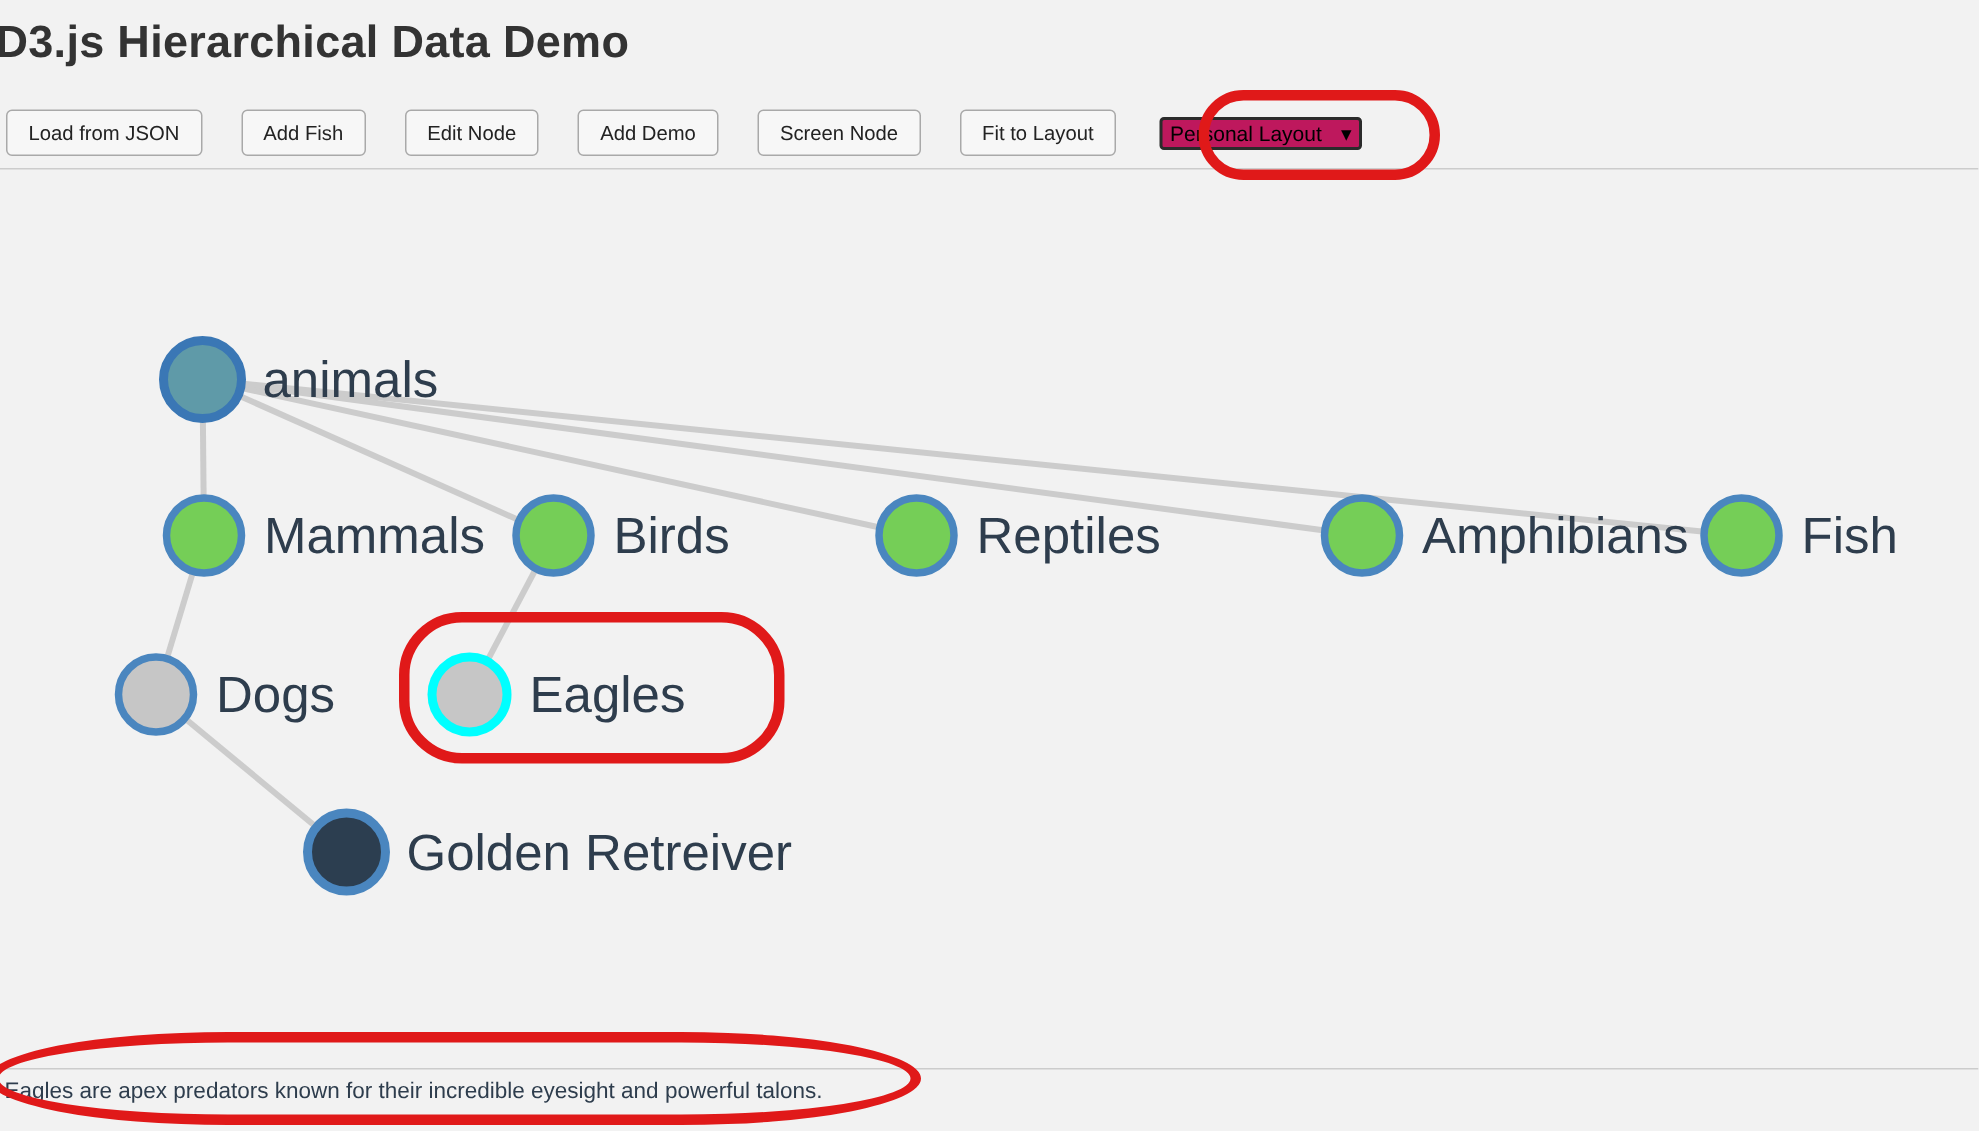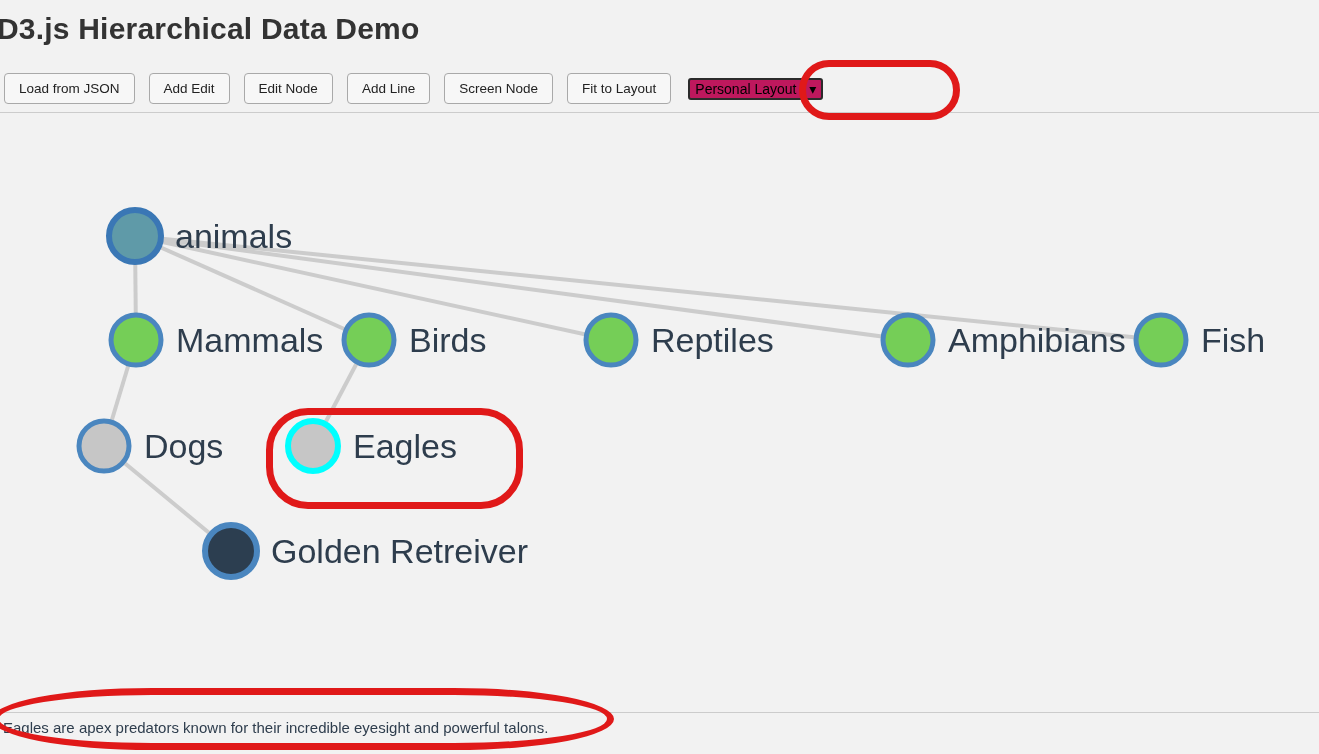--- a/index.html
+++ b/index.html
@@ -14,7 +14,7 @@
     margin:12px 0 0 -3px; letter-spacing:0.2px;
   }
   .toolbar {
-    display:flex; align-items:center; gap:14px;
+    display:flex; align-items:center; gap:26px;
     margin-top:27px; padding:0 0 8px 4px;
     border-bottom:1px solid #ccc;
   }

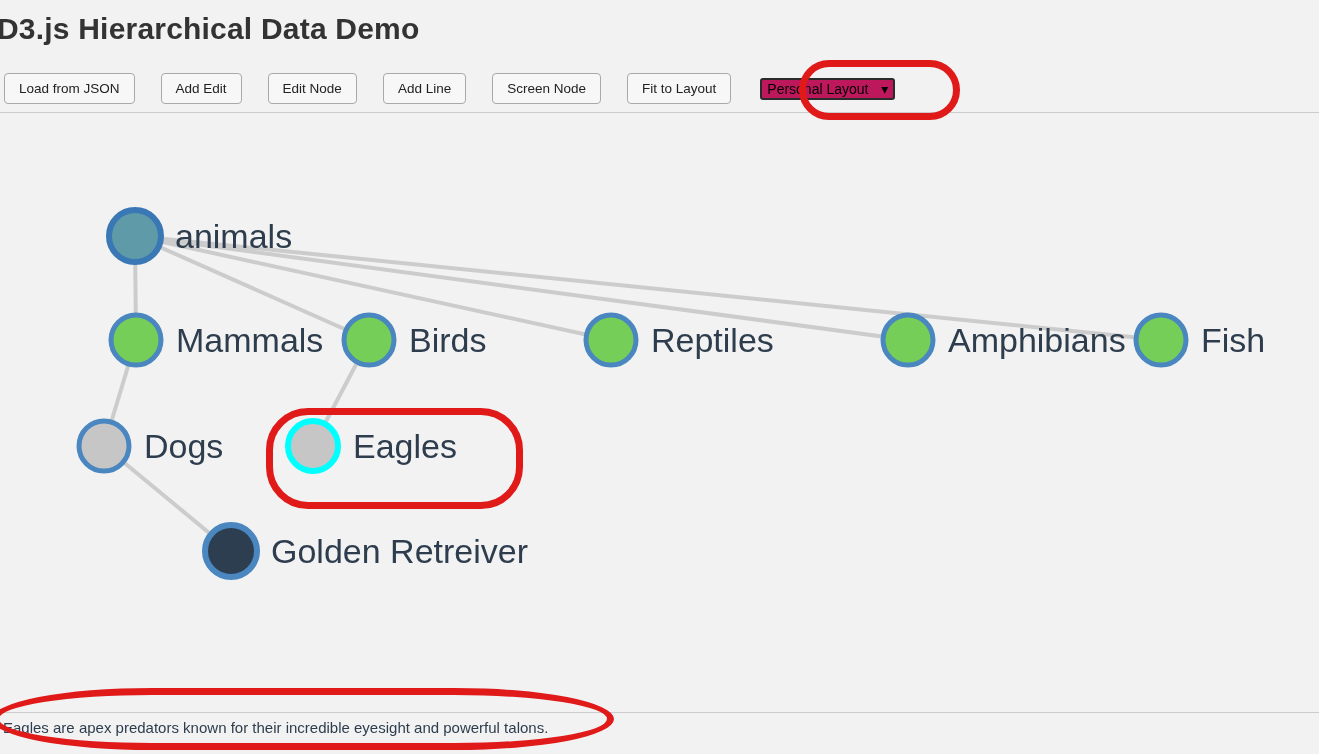--- a/index.html
+++ b/index.html
@@ -60,7 +60,7 @@
 
 <div class="toolbar">
   <button>Load from JSON</button>
-  <button>Add Edit</button>
+  <button>Add Fish</button>
   <button>Edit Node</button>
   <button>Add Line</button>
   <button>Screen Node</button>

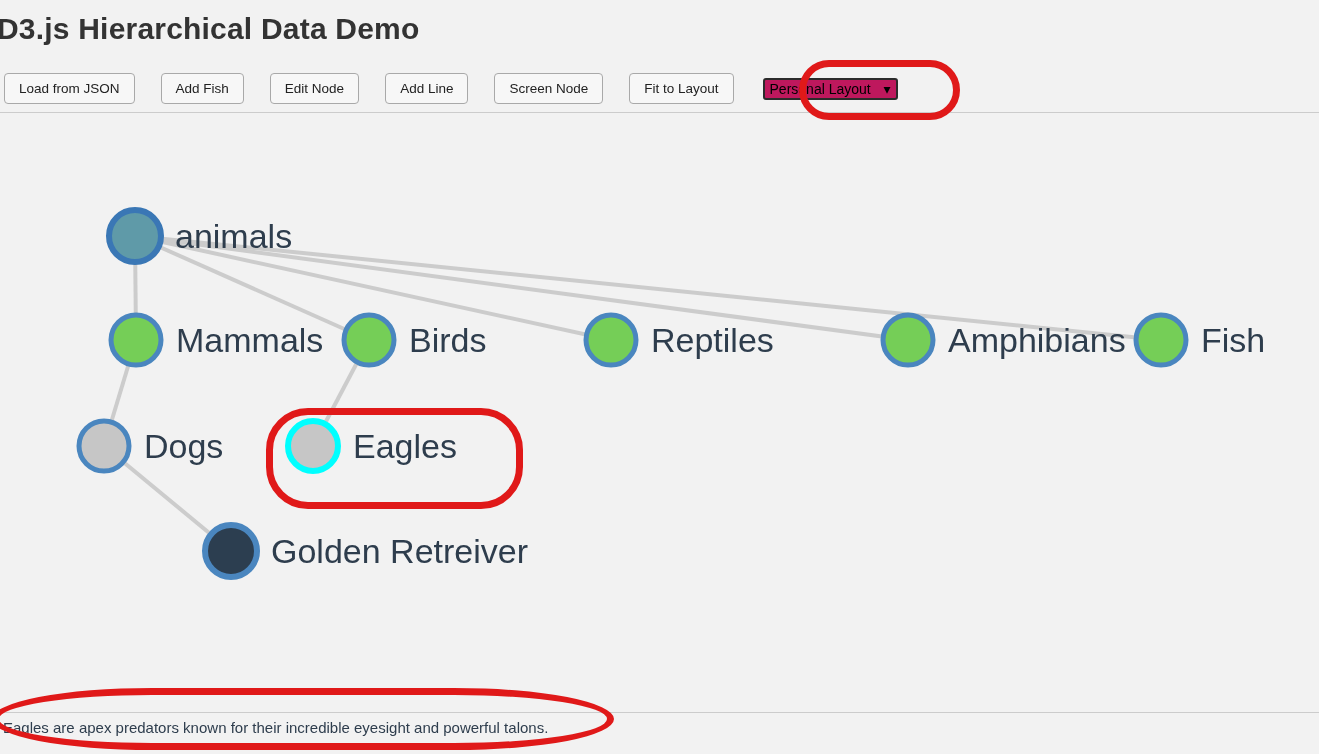--- a/index.html
+++ b/index.html
@@ -62,7 +62,7 @@
   <button>Load from JSON</button>
   <button>Add Fish</button>
   <button>Edit Node</button>
-  <button>Add Line</button>
+  <button>Add Demo</button>
   <button>Screen Node</button>
   <button>Fit to Layout</button>
   <span class="select-wrap">

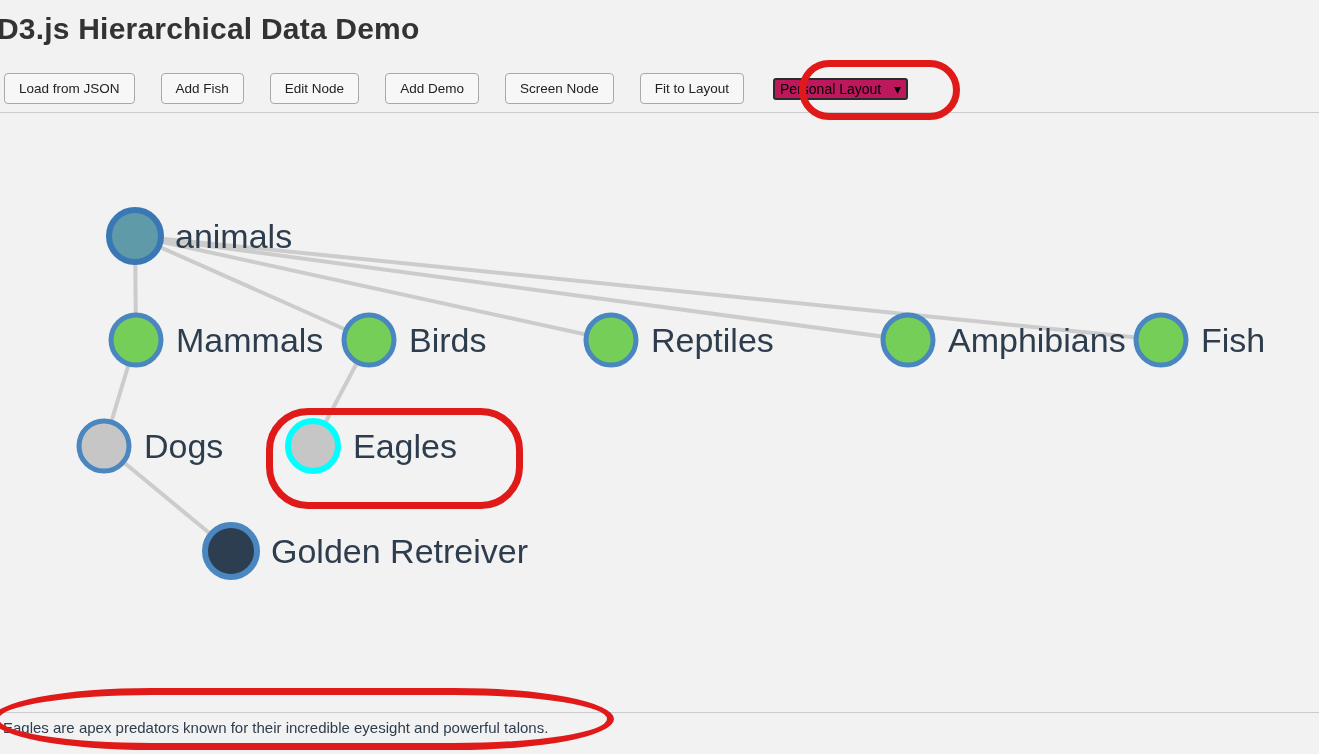--- a/index.html
+++ b/index.html
@@ -35,7 +35,7 @@
     font-size:14px; color:#000; pointer-events:none;
   }
   .canvas {
-    position:absolute; left:0; top:96px; width:1319px; height:599px;
+    position:absolute; left:0; top:113px; width:1319px; height:599px;
   }
   .canvas svg { display:block; }
   .canvas text { font-family:"Liberation Sans", sans-serif; }

